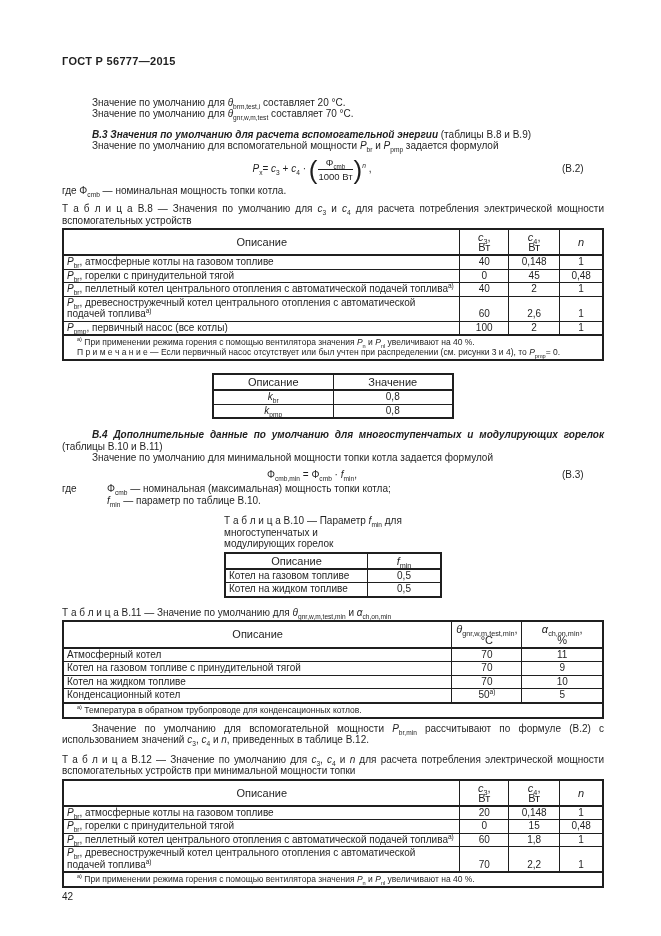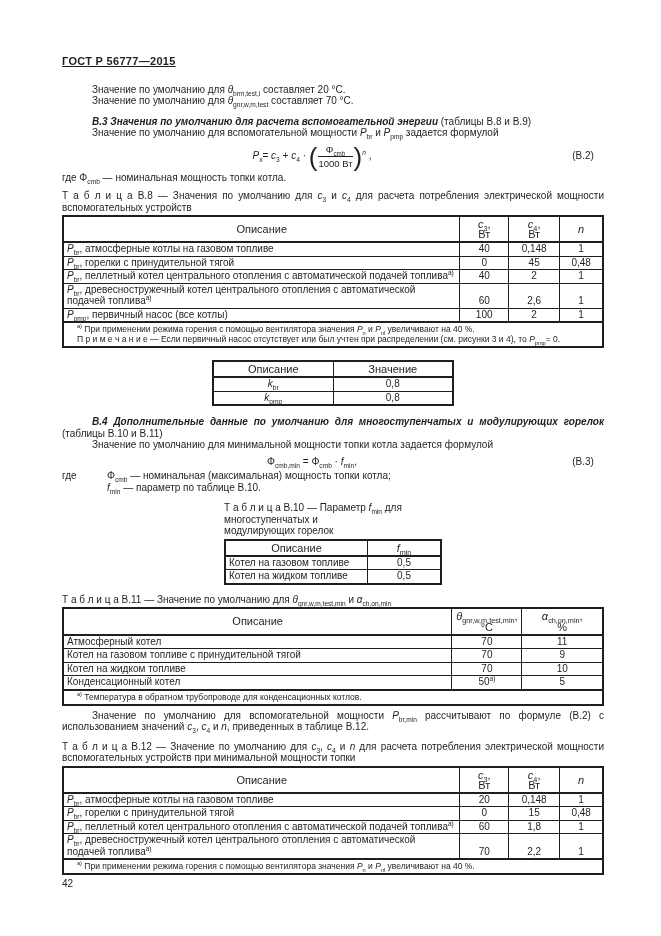--- a/index.html
+++ b/index.html
@@ -16,7 +16,7 @@
   .bd{font-weight:bold;font-style:italic;}
   .it{font-style:italic;}
   sub,sup{font-size:0.66em;line-height:0;}
-  .doc-number{font-weight:bold;font-size:11px;letter-spacing:.3px;margin-bottom:16px;text-decoration:underline;}
+  .doc-number{font-weight:bold;font-size:11px;letter-spacing:.3px;margin-bottom:29px;}
   .heading{margin-top:9px;}
   .formula-row{display:flex;align-items:center;margin:5px 0 3px;}
   .formula-center{flex:1;text-align:center;}

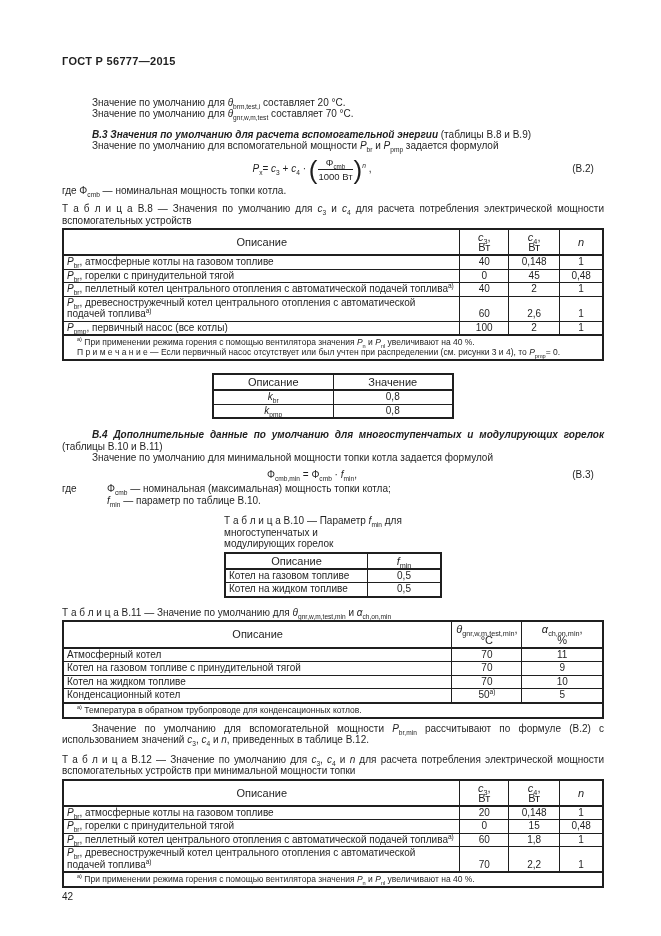--- a/index.html
+++ b/index.html
@@ -20,7 +20,7 @@
   .heading{margin-top:9px;}
   .formula-row{display:flex;align-items:center;margin:5px 0 3px;}
   .formula-center{flex:1;text-align:center;}
-  .formula-num{width:42px;text-align:center;}
+  .formula-num{width:42px;text-align:left;}
   .frac{display:inline-flex;flex-direction:column;vertical-align:middle;text-align:center;margin:0 1px;font-size:9.5px;line-height:11px;}
   .frac .num{border-bottom:1px solid #1f1f1f;padding:0 4px 1px;}
   .frac .den{padding-top:1px;}

